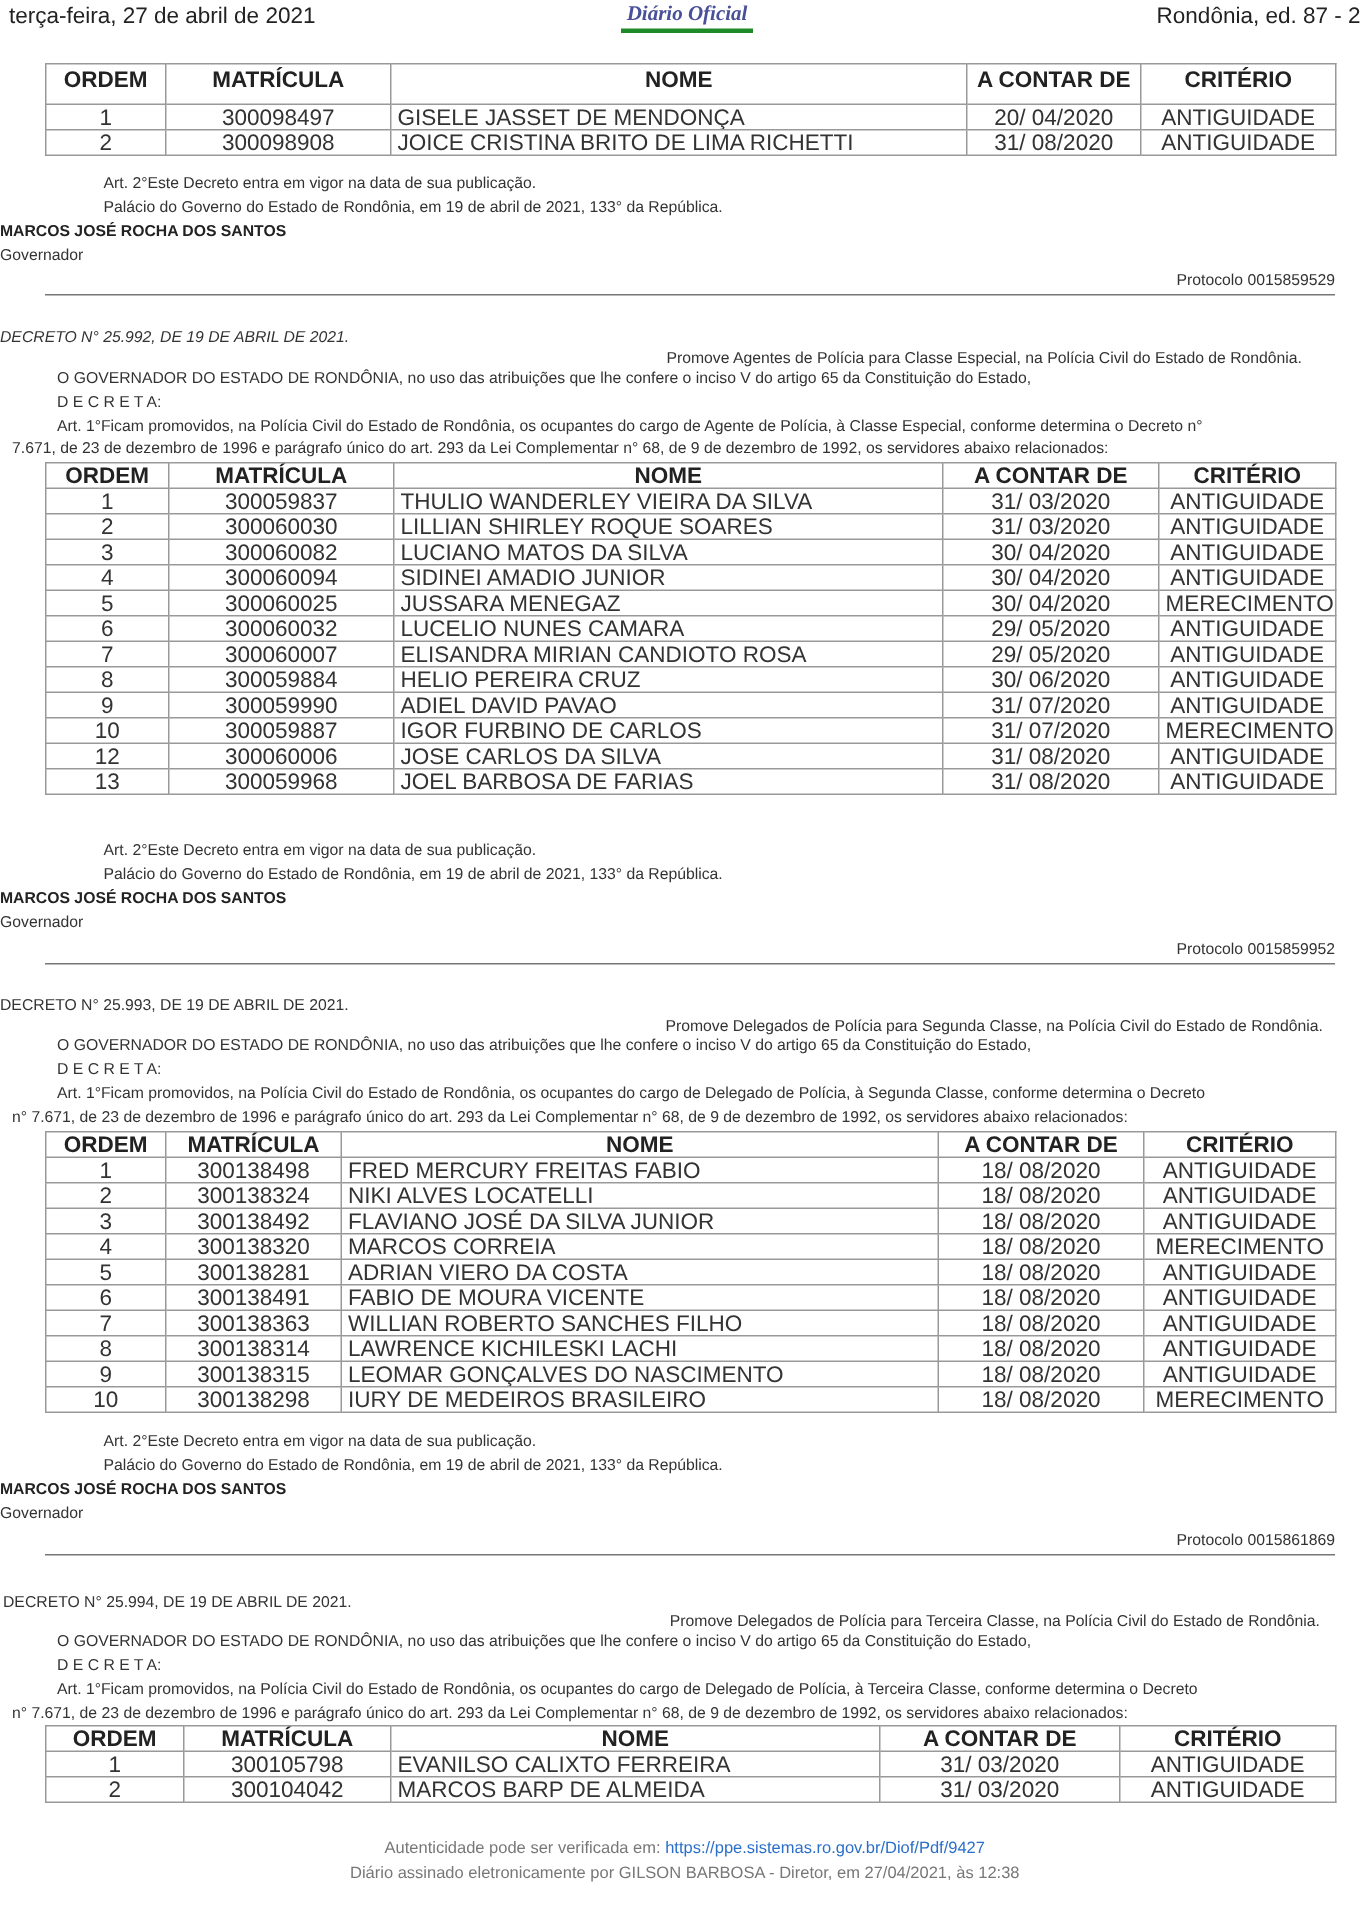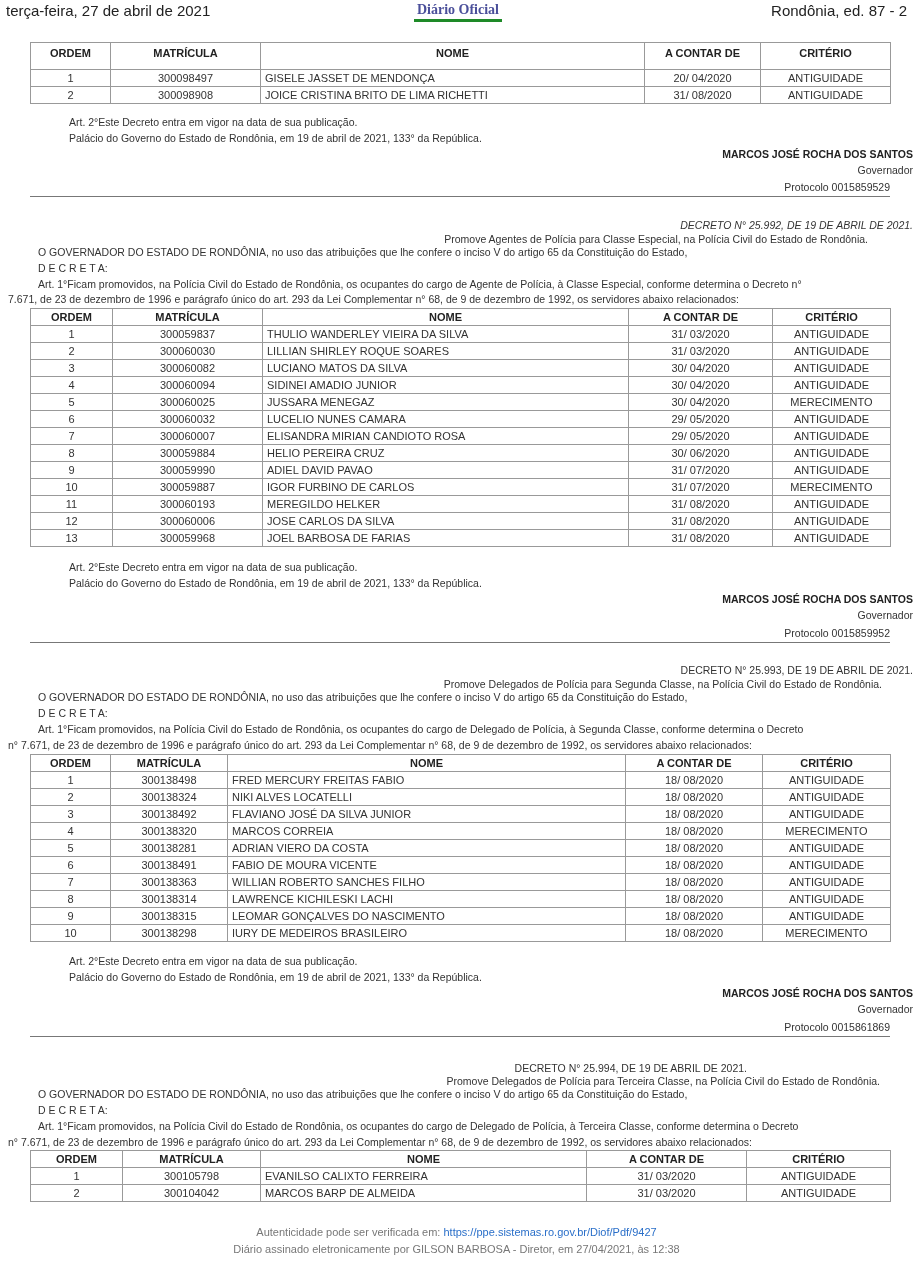--- a/index.html
+++ b/index.html
@@ -10,7 +10,7 @@
     .hdr-left { position: absolute; left: 6px; top: 2px; font-size: 15px; color: #222; }
     .hdr-right { position: absolute; right: 6px; top: 2px; font-size: 15px; color: #222; }
     .hdr-logo { position: absolute; left: 413px; top: 2px; width: 90px; text-align: center; }
-    .hdr-logo .logo-text { font-family: "Liberation Serif", serif; font-weight: bold; font-size: 14px; color: #4a4f9a; display:block; }
+    .hdr-logo .logo-text { font-family: "Liberation Serif", serif; font-style: italic; font-weight: bold; font-size: 14px; color: #4a4f9a; display:block; }
     .hdr-logo .logo-bar { display:block; height: 3px; background: #1e8a28; width: 88px; margin: 1px auto 0; }
 
     .abs { position: absolute; }

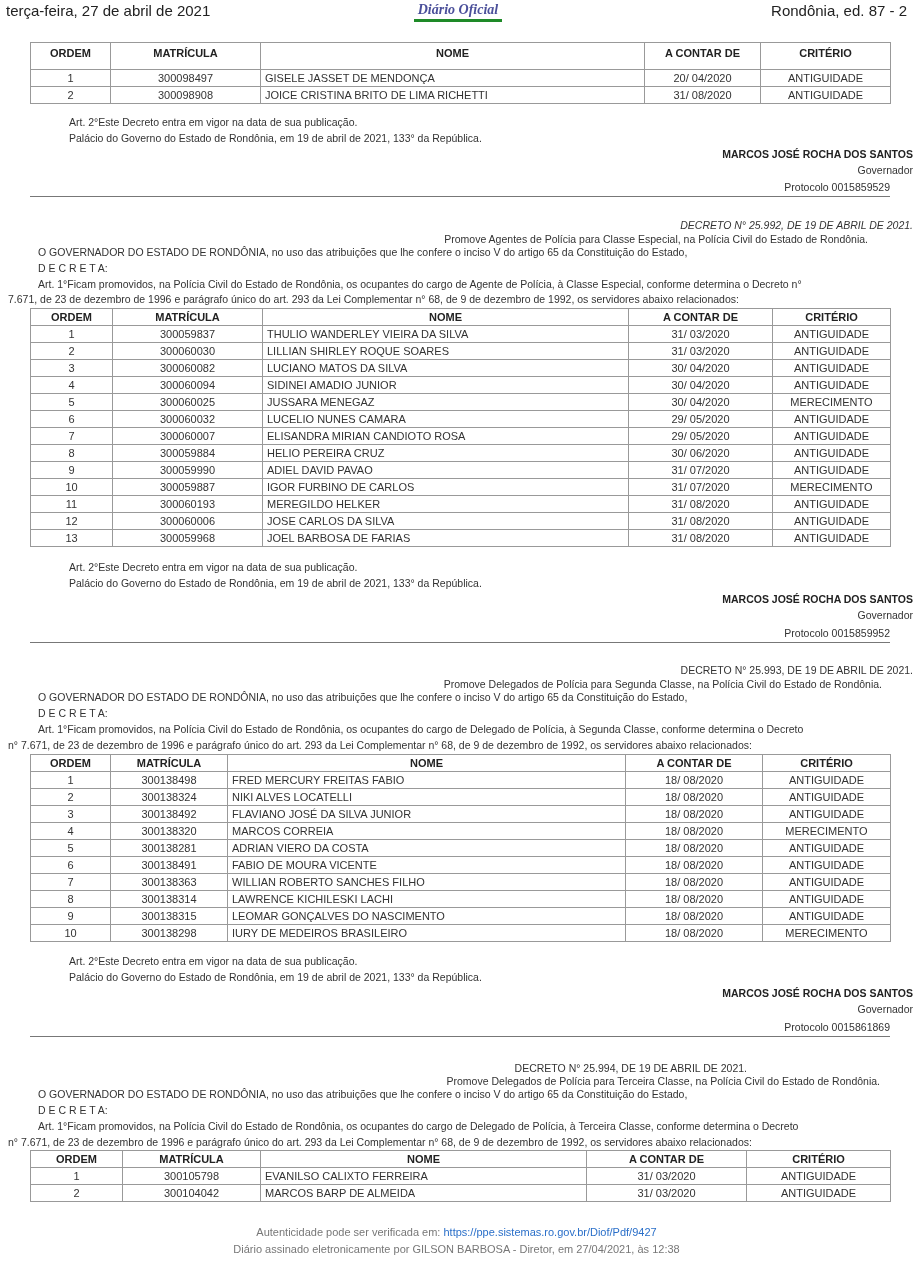--- a/index.html
+++ b/index.html
@@ -19,7 +19,7 @@
     .bold { font-weight: bold; color: #222; }
     .hr { position: absolute; left: 30px; width: 860px; height: 1px; background: #777; }
 
-    table.grid { position: absolute; border-collapse: collapse; font-size: 11px; color: #333; table-layout: fixed; }
+    table.grid { position: absolute; border-collapse: collapse; font-size: 15px; color: #333; table-layout: fixed; }
     table.grid th, table.grid td { border: 1px solid #999; padding: 0 4px; height: 17px; line-height: 15px; white-space: nowrap; overflow: hidden; }
     table.grid { border: 1.5px solid #555; }
     table.grid th { font-weight: bold; text-align: center; color: #222; }

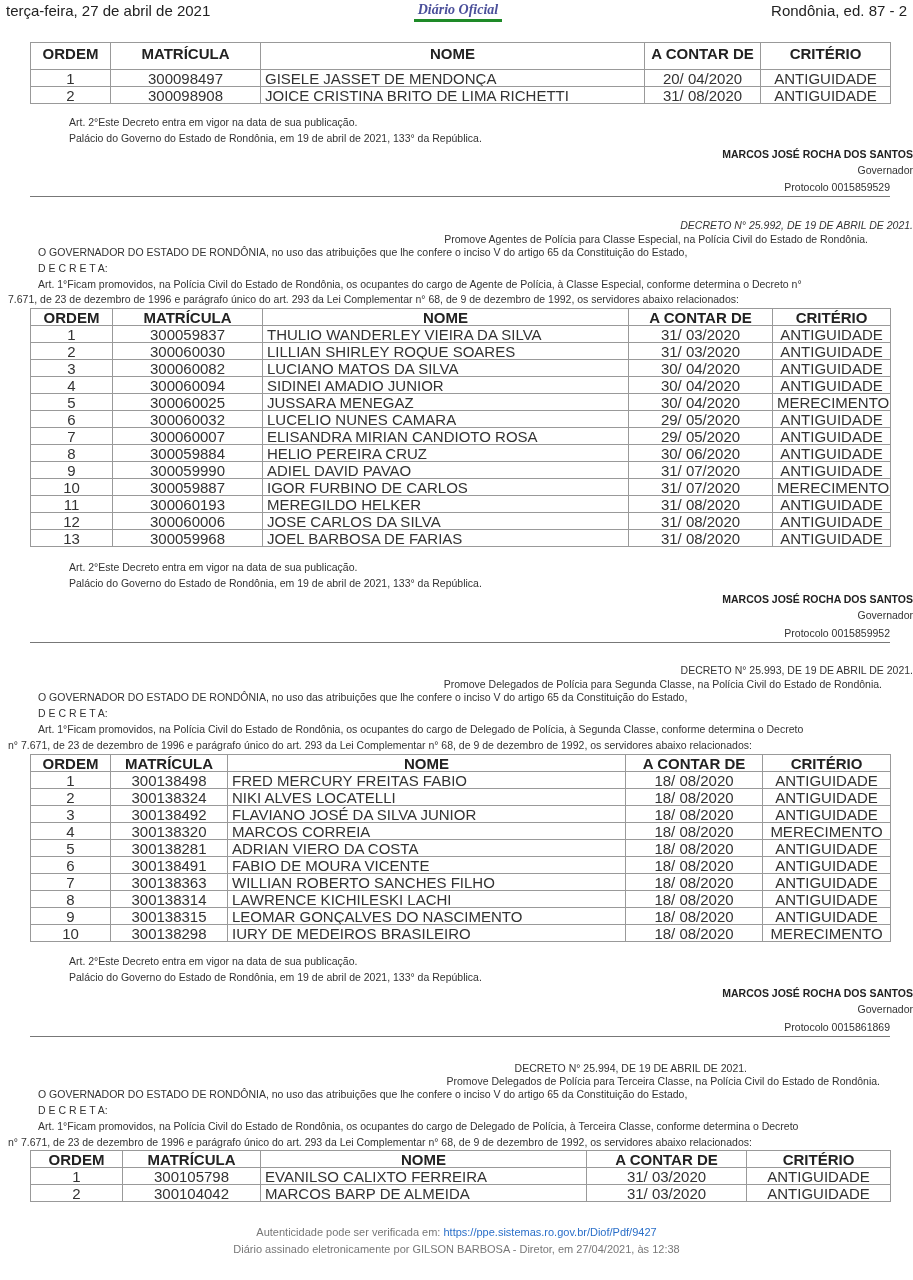--- a/index.html
+++ b/index.html
@@ -15,7 +15,7 @@
 
     .abs { position: absolute; }
     .txt { font-size: 10.5px; color: #333; white-space: nowrap; }
-    .center { text-align: right; }
+    .center { text-align: left; }
     .bold { font-weight: bold; color: #222; }
     .hr { position: absolute; left: 30px; width: 860px; height: 1px; background: #777; }
 

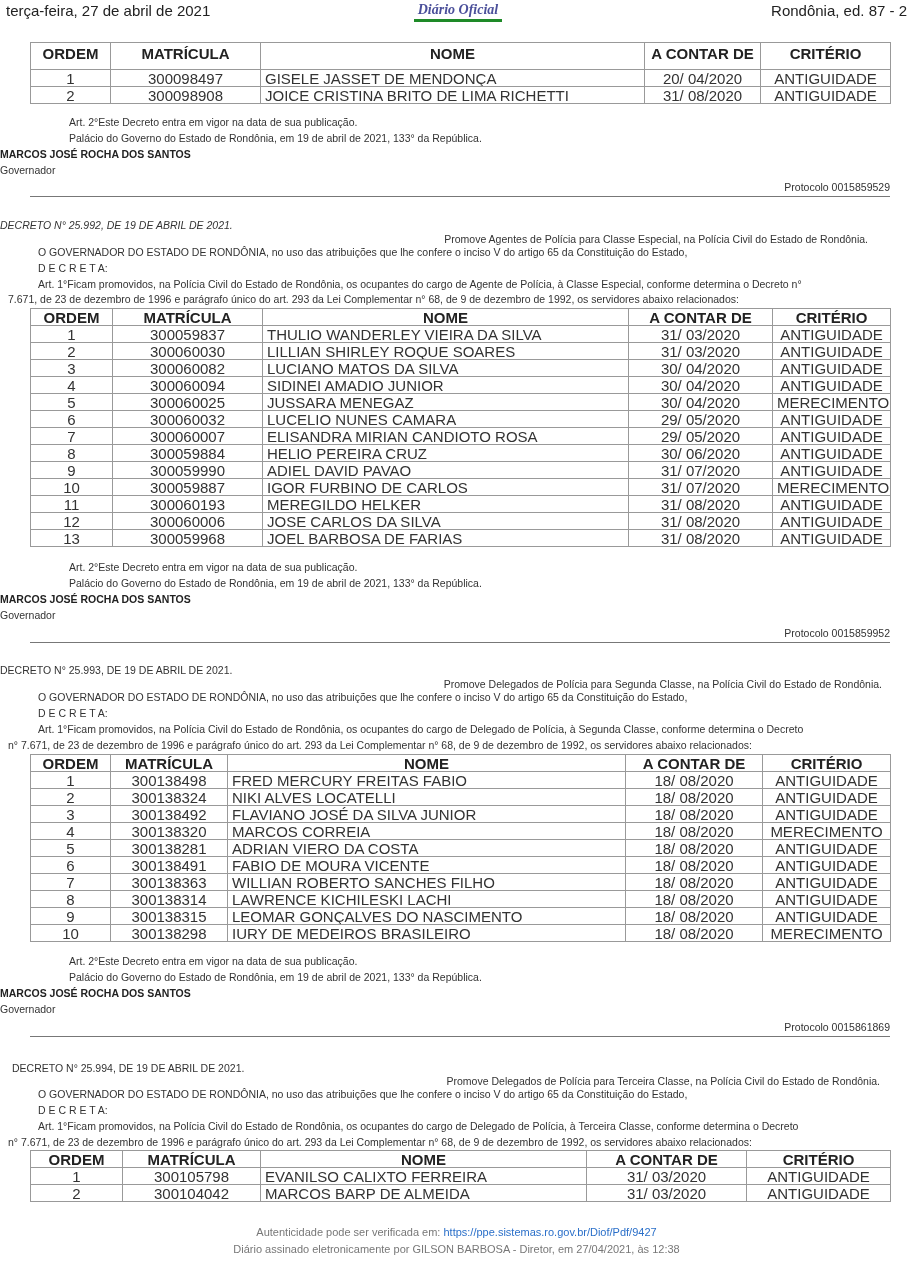--- a/index.html
+++ b/index.html
@@ -179,13 +179,6 @@
         <td>MERECIMENTO</td>
       </tr>
       <tr>
-        <td>11</td>
-        <td>300060193</td>
-        <td class="nome">MEREGILDO HELKER</td>
-        <td>31/ 08/2020</td>
-        <td>ANTIGUIDADE</td>
-      </tr>
-      <tr>
         <td>12</td>
         <td>300060006</td>
         <td class="nome">JOSE CARLOS DA SILVA</td>

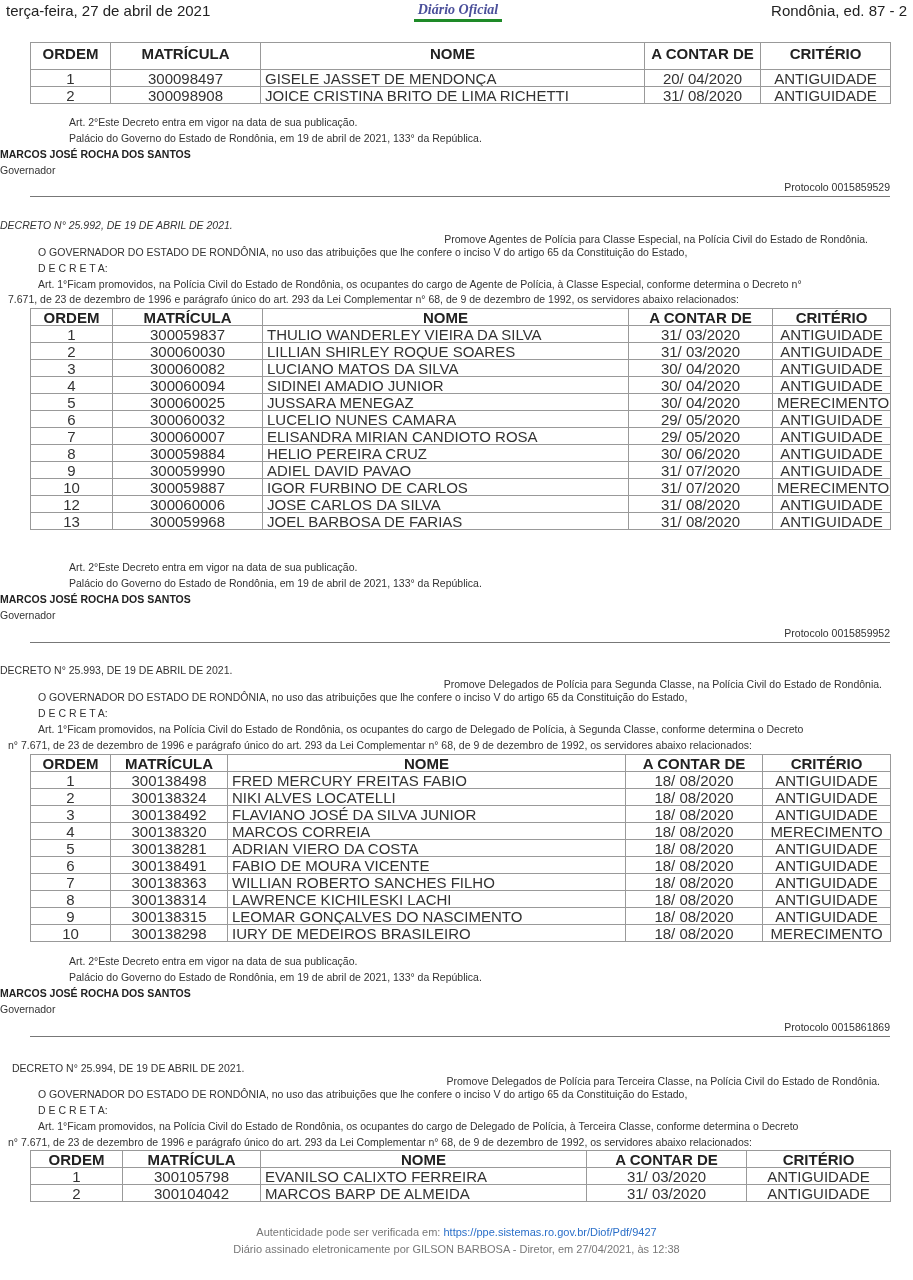--- a/index.html
+++ b/index.html
@@ -307,7 +307,7 @@
 <div class="abs txt" style="right:23px; top:1021px;">Protocolo 0015861869</div>
 <div class="hr" style="top:1036px;"></div>
 
-<div class="abs txt center" style="left:12px; width:735px; top:1062px;">DECRETO N° 25.994, DE 19 DE ABRIL DE 2021.</div>
+<div class="abs txt center" style="left:2px; width:735px; top:1062px;">DECRETO N° 25.994, DE 19 DE ABRIL DE 2021.</div>
 <div class="abs txt" style="right:33px; top:1075px;">Promove Delegados de Polícia para Terceira Classe, na Polícia Civil do Estado de Rondônia.</div>
 <div class="abs txt" style="left:38px; top:1088px;">O GOVERNADOR DO ESTADO DE RONDÔNIA, no uso das atribuições que lhe confere o inciso V do artigo  65 da Constituição do Estado,</div>
 <div class="abs txt" style="left:38px; top:1104px;">D E C R E T A:</div>

